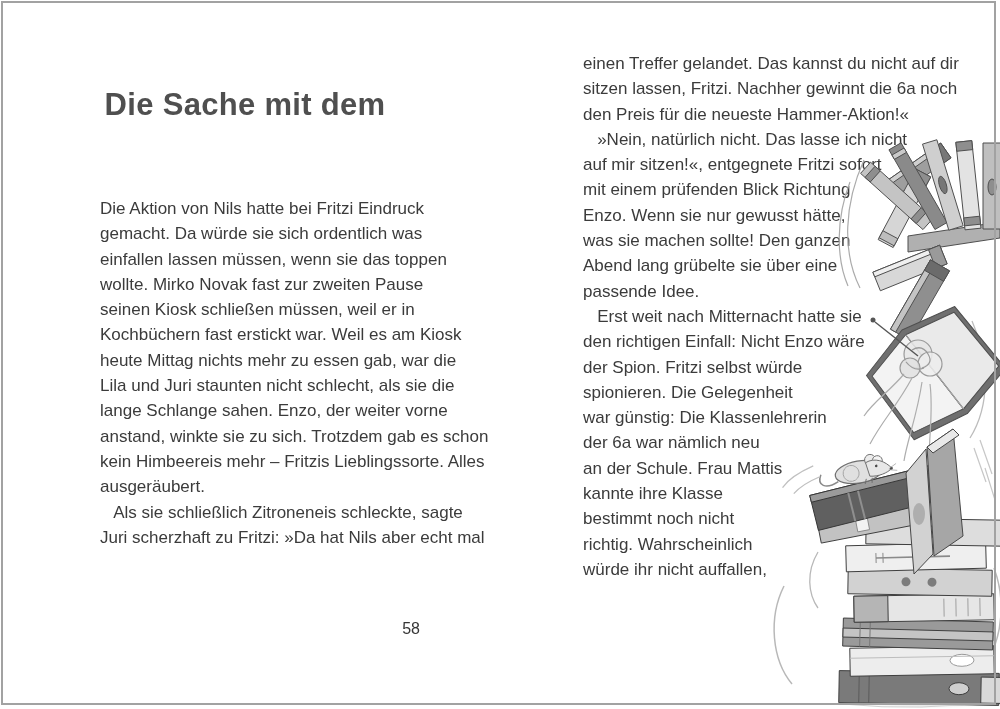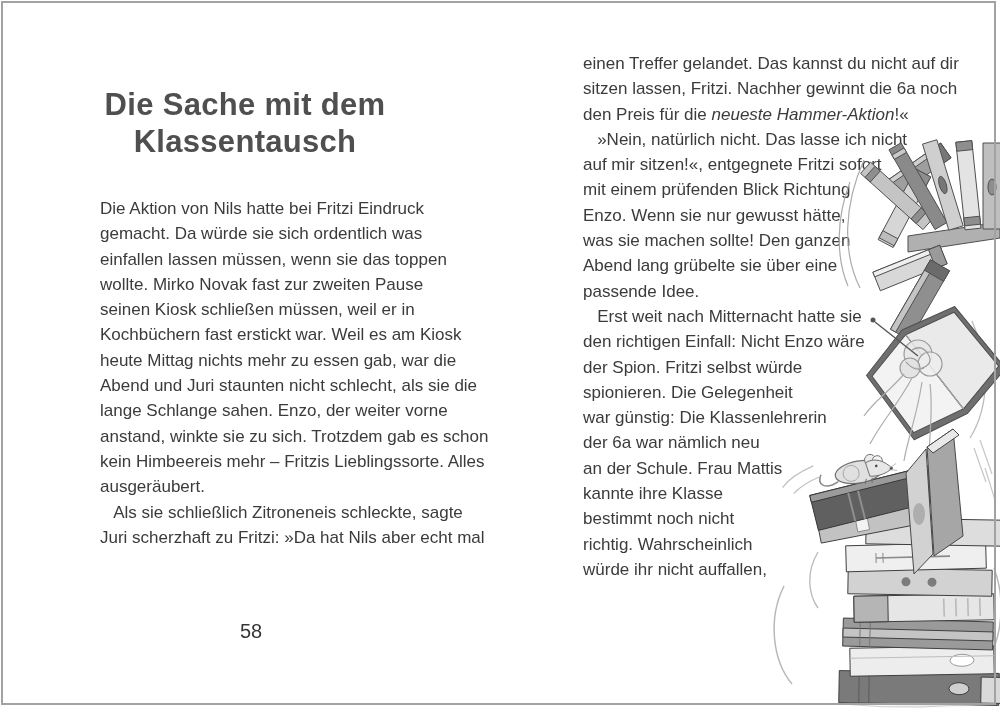--- a/index.html
+++ b/index.html
@@ -13,7 +13,7 @@
   .body-col .line{white-space:pre;}
   .left-col{left:100px;top:196px;}
   .right-col{left:583px;top:51px;}
-  .italic{font-style:italic;}
+  .italic{}
   .page-num{position:absolute;left:82px;top:620px;width:338px;text-align:center;
          font-size:20px;color:#363636;}
   .illustration{position:absolute;left:722px;top:116px;width:278px;height:592px;z-index:1;}

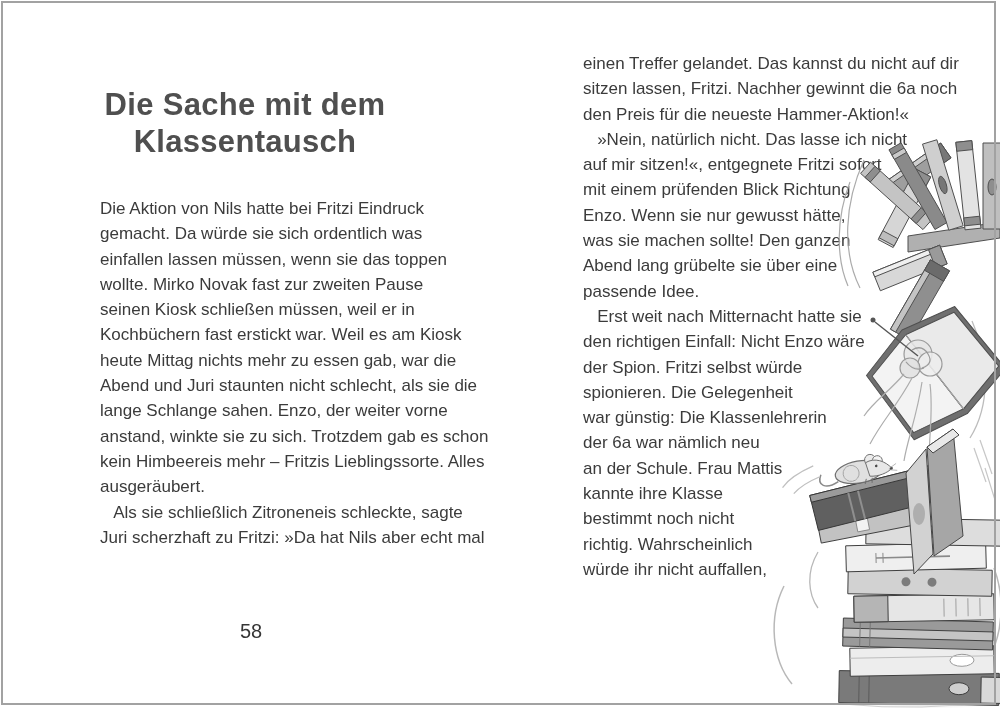--- a/index.html
+++ b/index.html
@@ -27,7 +27,6 @@
   <div>
     <div class="chapter-title">
       <div>Die Sache mit dem</div>
-      <div>Klassentausch</div>
     </div>
     <div class="body-col left-col">
         <div class="line">Die Aktion von Nils hatte bei Fritzi Eindruck</div>

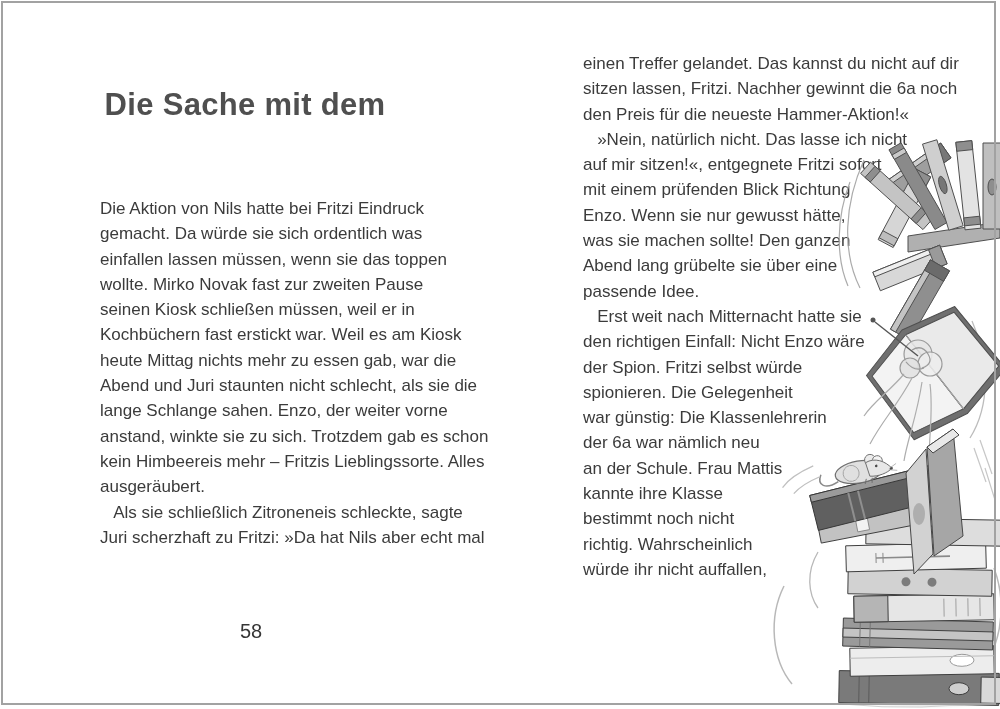--- a/index.html
+++ b/index.html
@@ -36,7 +36,7 @@
         <div class="line">seinen Kiosk schließen müssen, weil er in</div>
         <div class="line">Kochbüchern fast erstickt war. Weil es am Kiosk</div>
         <div class="line">heute Mittag nichts mehr zu essen gab, war die</div>
-        <div class="line">Abend und Juri staunten nicht schlecht, als sie die</div>
+        <div class="line">Lila und Juri staunten nicht schlecht, als sie die</div>
         <div class="line">lange Schlange sahen. Enzo, der weiter vorne</div>
         <div class="line">anstand, winkte sie zu sich. Trotzdem gab es schon</div>
         <div class="line">kein Himbeereis mehr – Fritzis Lieblingssorte. Alles</div>

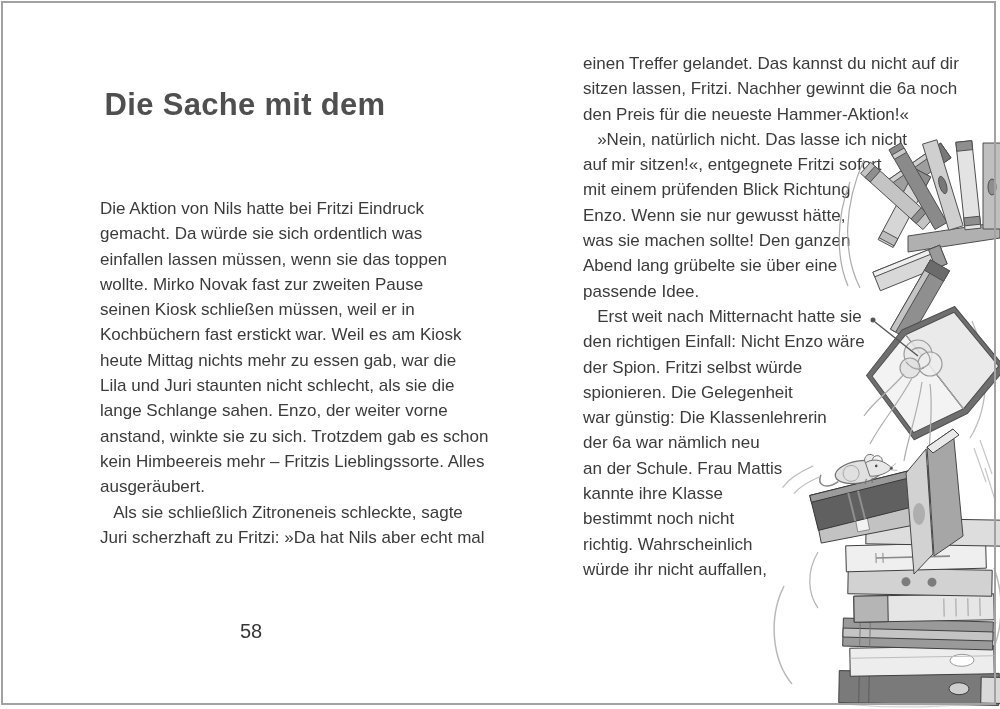--- a/index.html
+++ b/index.html
@@ -14,8 +14,8 @@
   .left-col{left:100px;top:196px;}
   .right-col{left:583px;top:51px;}
   .italic{}
-  .page-num{position:absolute;left:82px;top:620px;width:338px;text-align:center;
-         font-size:20px;color:#363636;}
+  .page-num{position:absolute;left:82px;top:620px;width:338px;text-align:right;
+         font-size:16px;color:#363636;}
   .illustration{position:absolute;left:722px;top:116px;width:278px;height:592px;z-index:1;}
   svg *{vector-effect:non-scaling-stroke;}
 </style>

